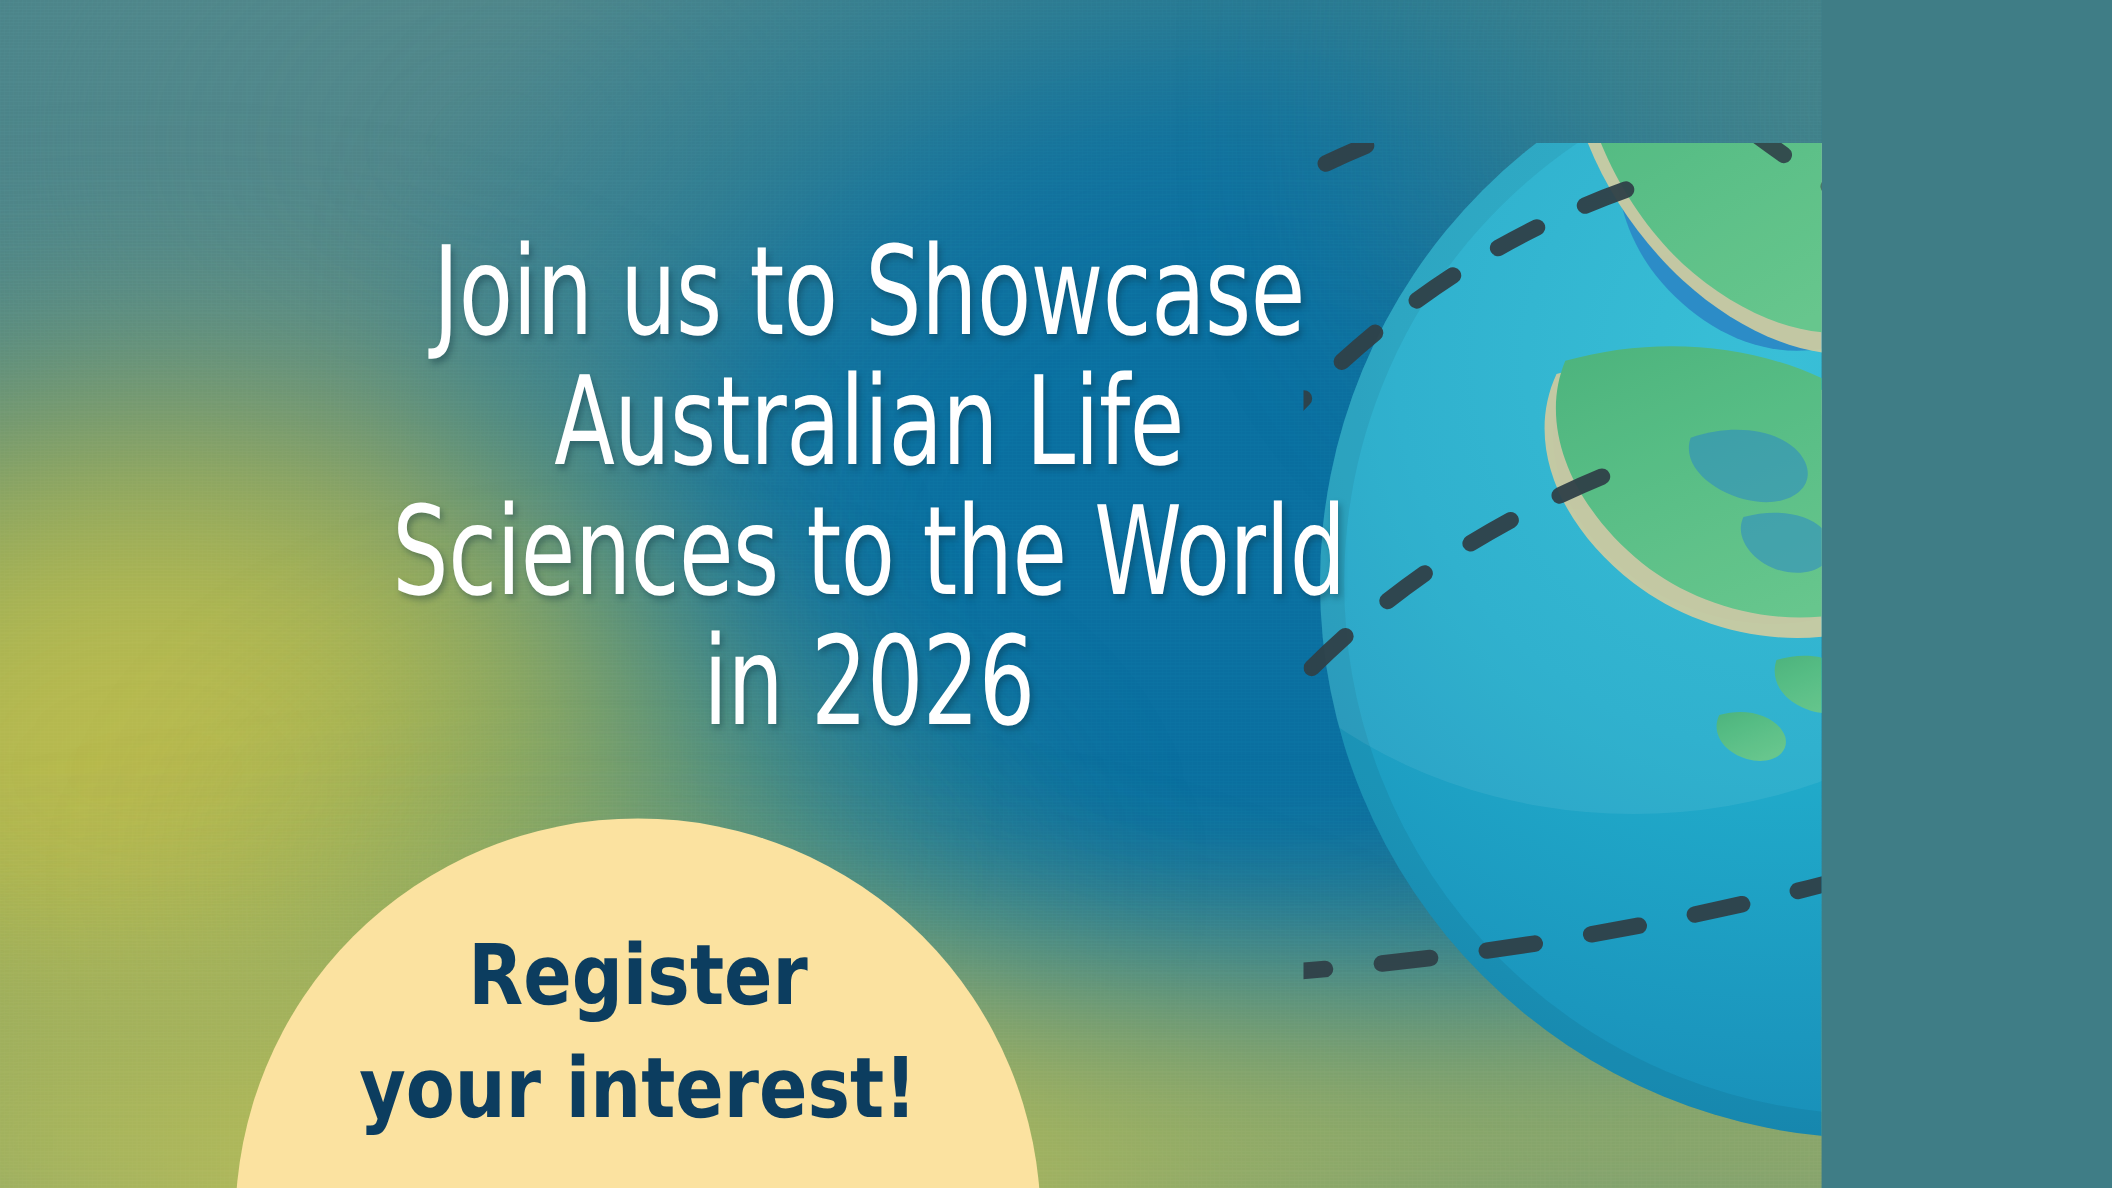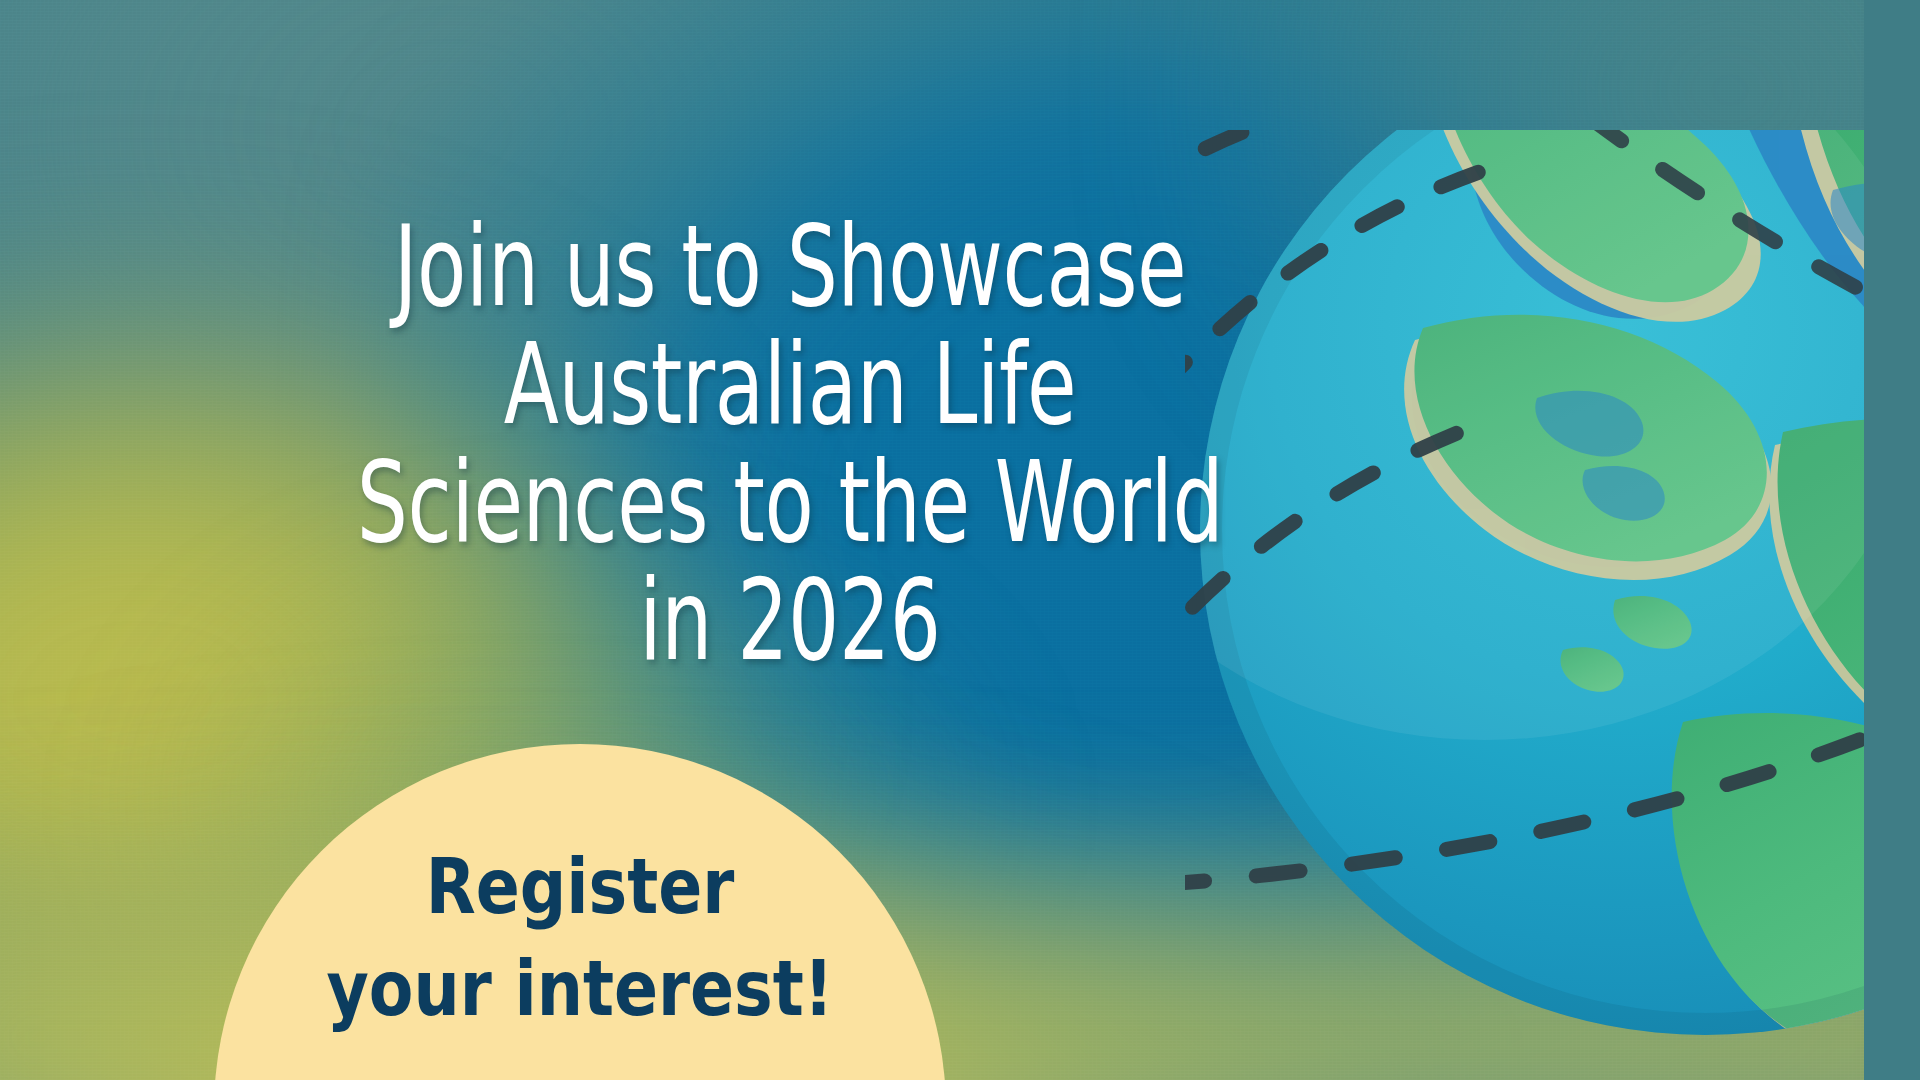--- a/index.html
+++ b/index.html
@@ -11,7 +11,7 @@
   }
 
   .stage{
-    position:relative;width:1864px;height:1080px;overflow:hidden;
+    position:relative;width:1656px;height:1080px;overflow:hidden;
     isolation:isolate;
   }
 

